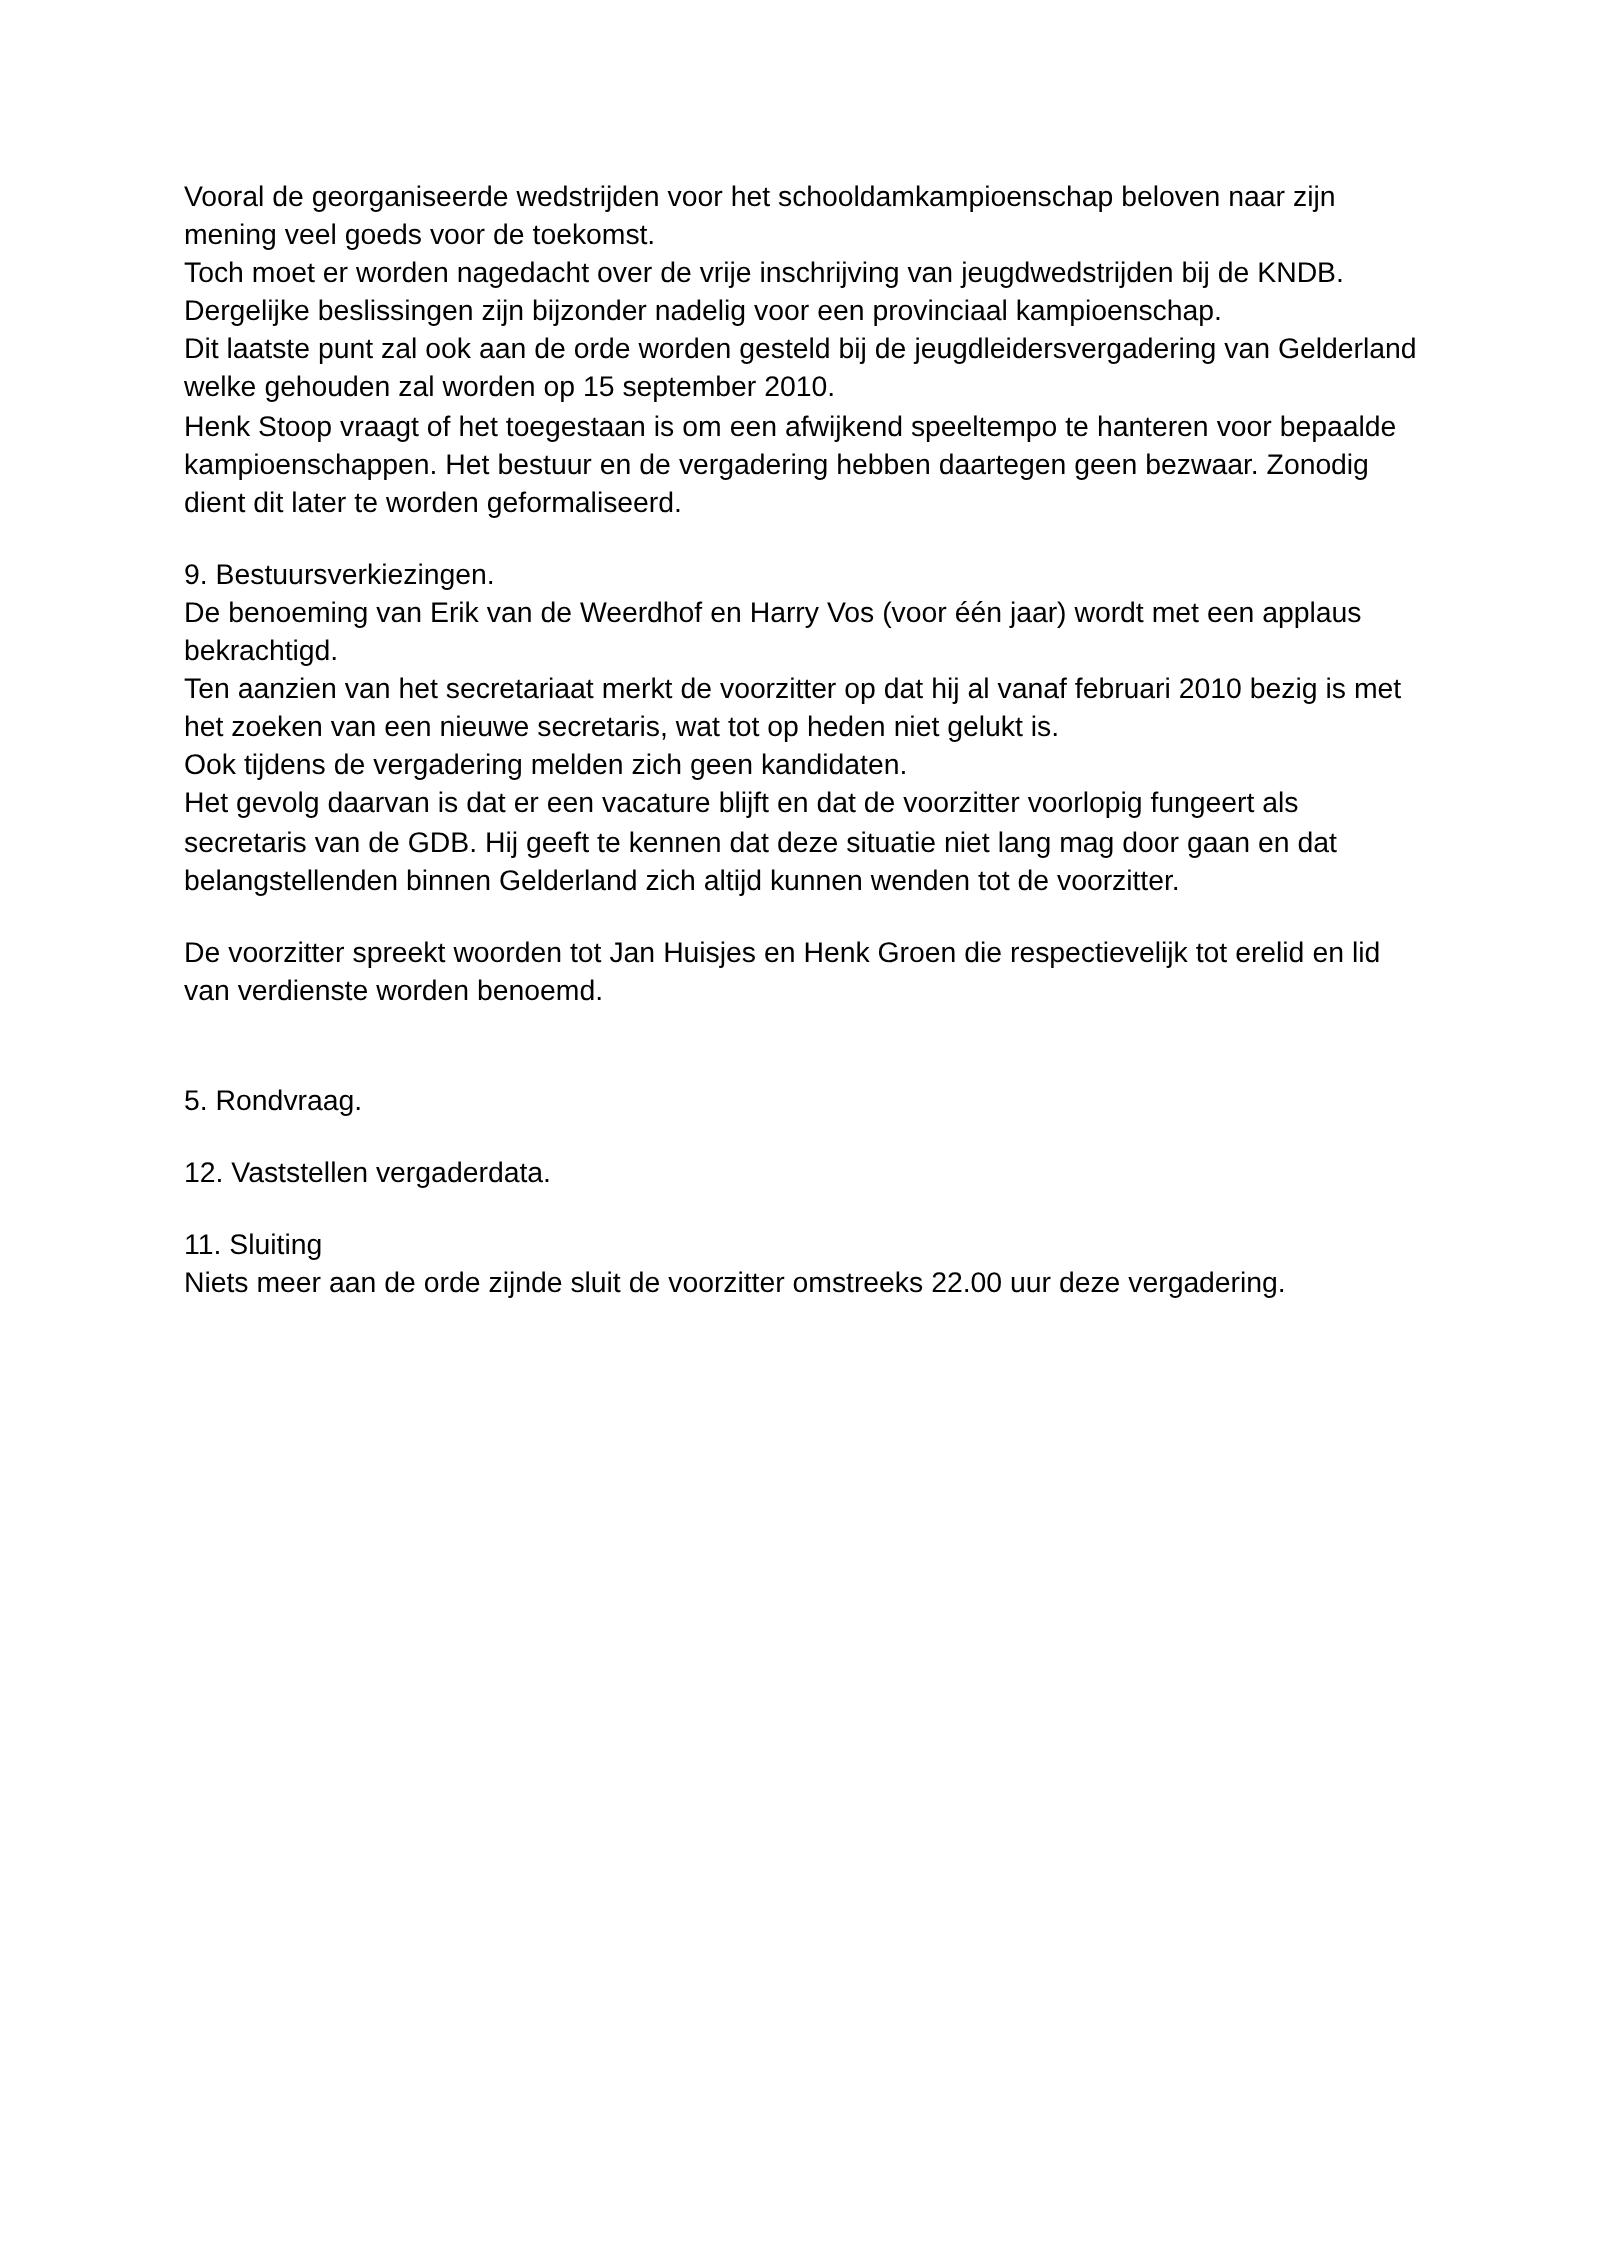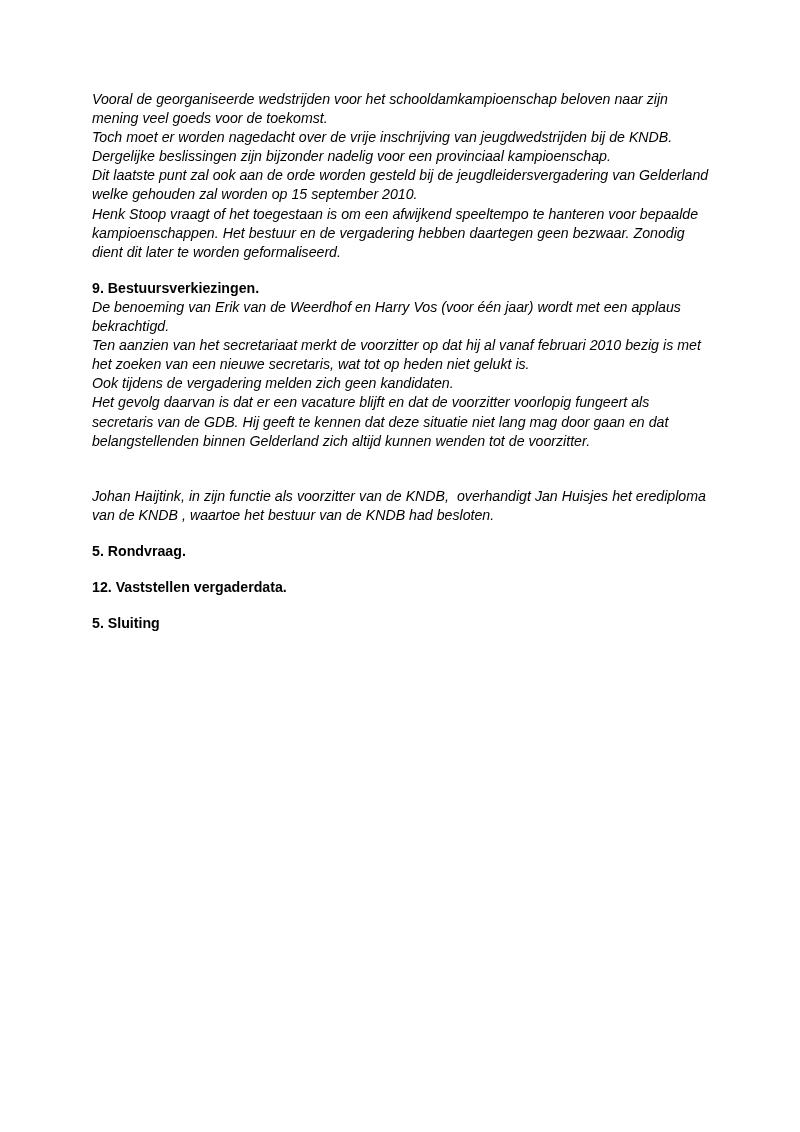--- a/index.html
+++ b/index.html
@@ -41,7 +41,6 @@
     white-space: pre-wrap;
     letter-spacing: -0.02px;
     word-spacing: 0.1px;
-    font-style: italic;
   }
   .heading {
     font-size: 14.2px;

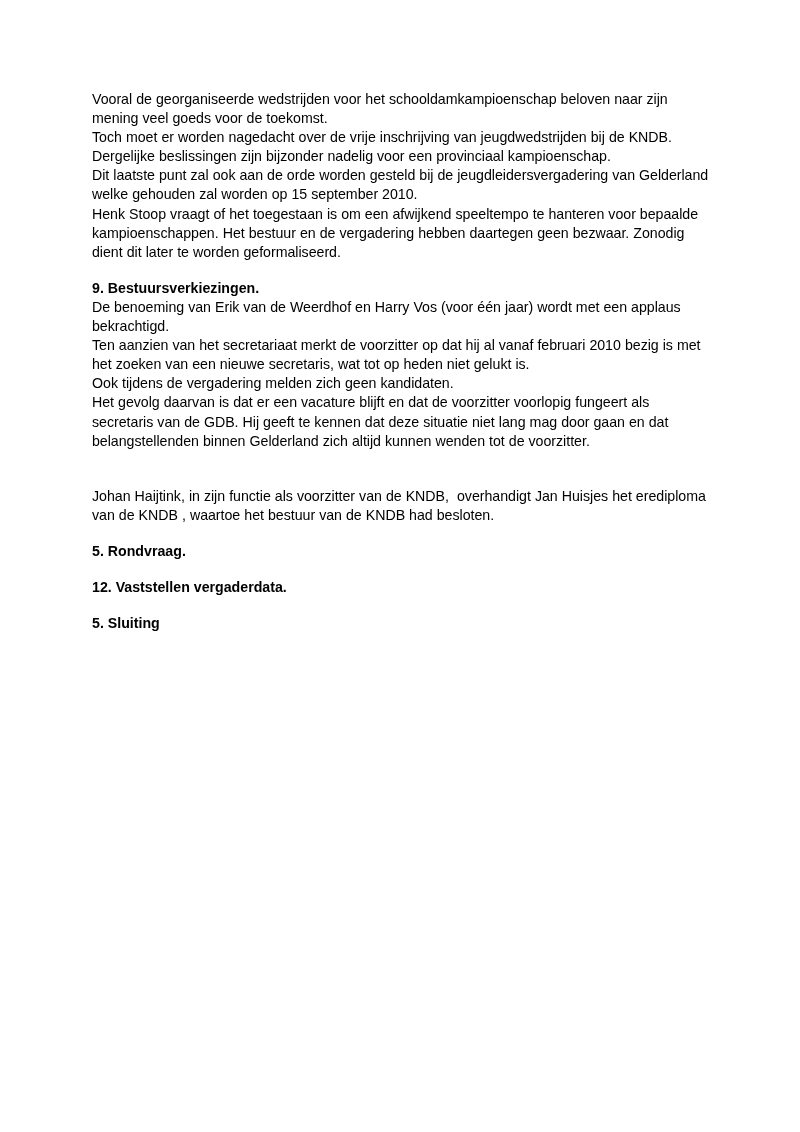--- a/index.html
+++ b/index.html
@@ -45,7 +45,7 @@
   .heading {
     font-size: 14.2px;
     line-height: 19.1px;
-    font-weight: bold;
+    font-weight: normal;
     margin: 0;
   }
   .spacer-line {

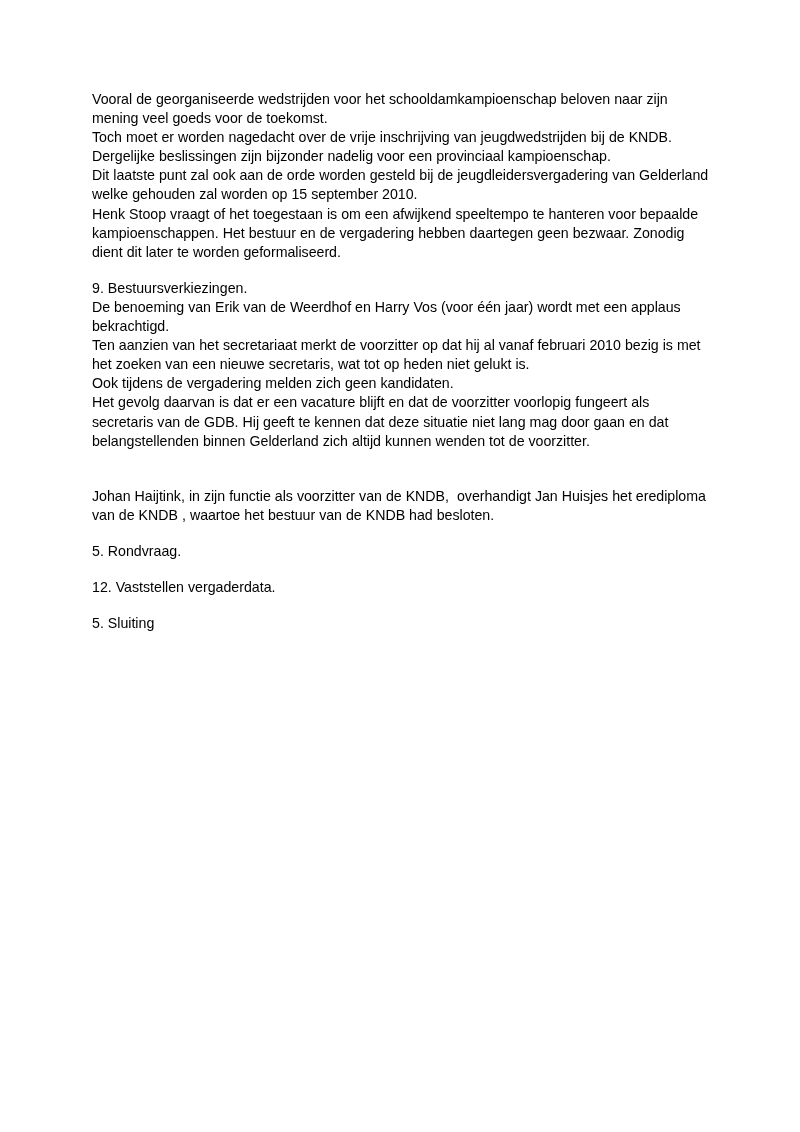--- a/index.html
+++ b/index.html
@@ -75,6 +75,7 @@
     </div>
 
     <div class="block">
+      <p class="para">De voorzitter spreekt woorden tot Jan Huisjes en Henk Groen die respectievelijk tot erelid en lid van verdienste worden benoemd.</p>
       <div class="spacer-line"></div>
       <p class="para">Johan Haijtink, in zijn functie als voorzitter van de KNDB,  overhandigt Jan Huisjes het erediploma van de KNDB , waartoe het bestuur van de KNDB had besloten.</p>
     </div>

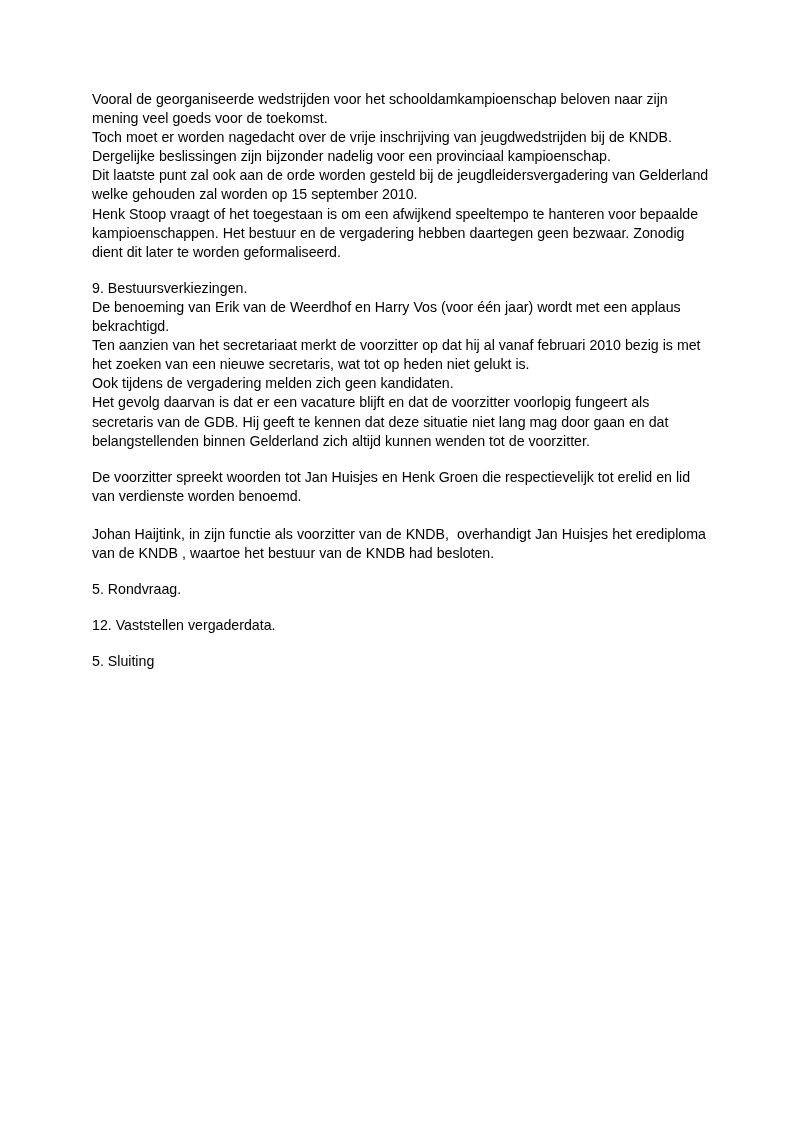--- a/index.html
+++ b/index.html
@@ -77,7 +77,6 @@
     <div class="block">
       <p class="para">De voorzitter spreekt woorden tot Jan Huisjes en Henk Groen die respectievelijk tot erelid en lid van verdienste worden benoemd.</p>
       <div class="spacer-line"></div>
-      <p class="para">Johan Haijtink, in zijn functie als voorzitter van de KNDB,  overhandigt Jan Huisjes het erediploma van de KNDB , waartoe het bestuur van de KNDB had besloten.</p>
     </div>
 
     <div class="block">

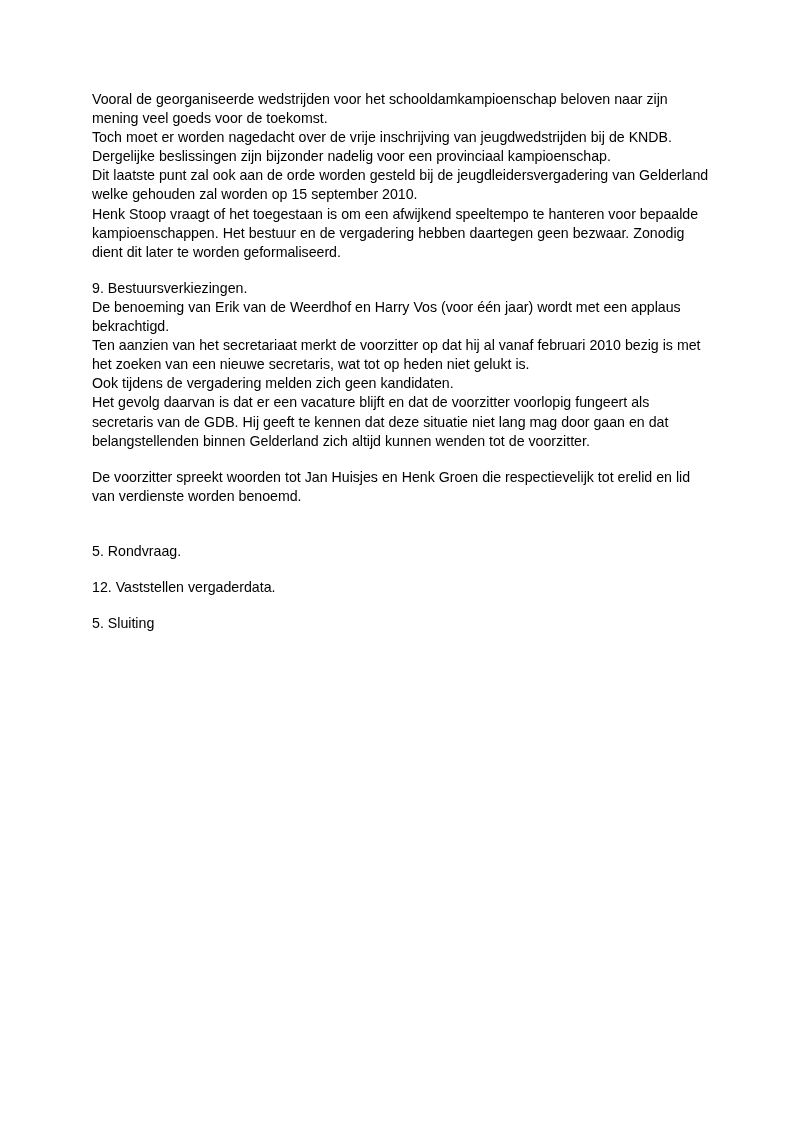--- a/index.html
+++ b/index.html
@@ -88,7 +88,7 @@
     </div>
 
     <div class="block">
-      <p class="heading">5. Sluiting</p>
+      <p class="heading">11. Sluiting</p>
     </div>
 
   </div>

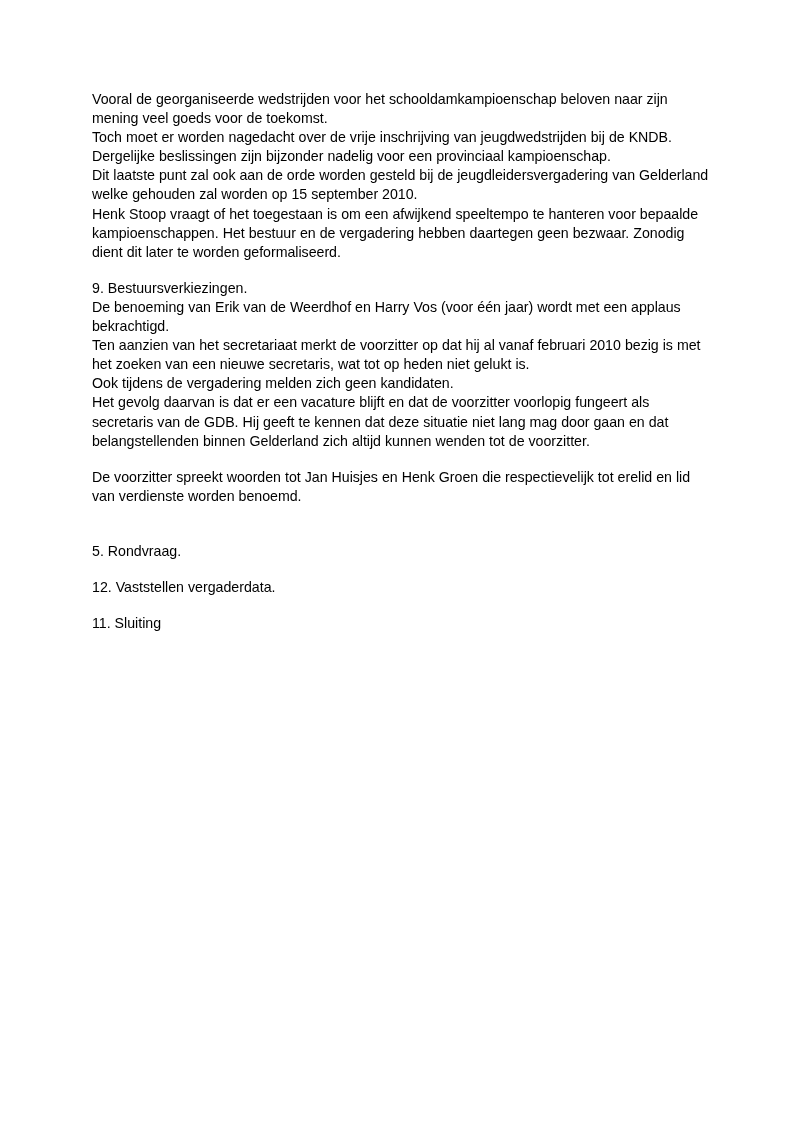--- a/index.html
+++ b/index.html
@@ -89,6 +89,7 @@
 
     <div class="block">
       <p class="heading">11. Sluiting</p>
+      <p class="para">Niets meer aan de orde zijnde sluit de voorzitter omstreeks 22.00 uur deze vergadering.</p>
     </div>
 
   </div>

